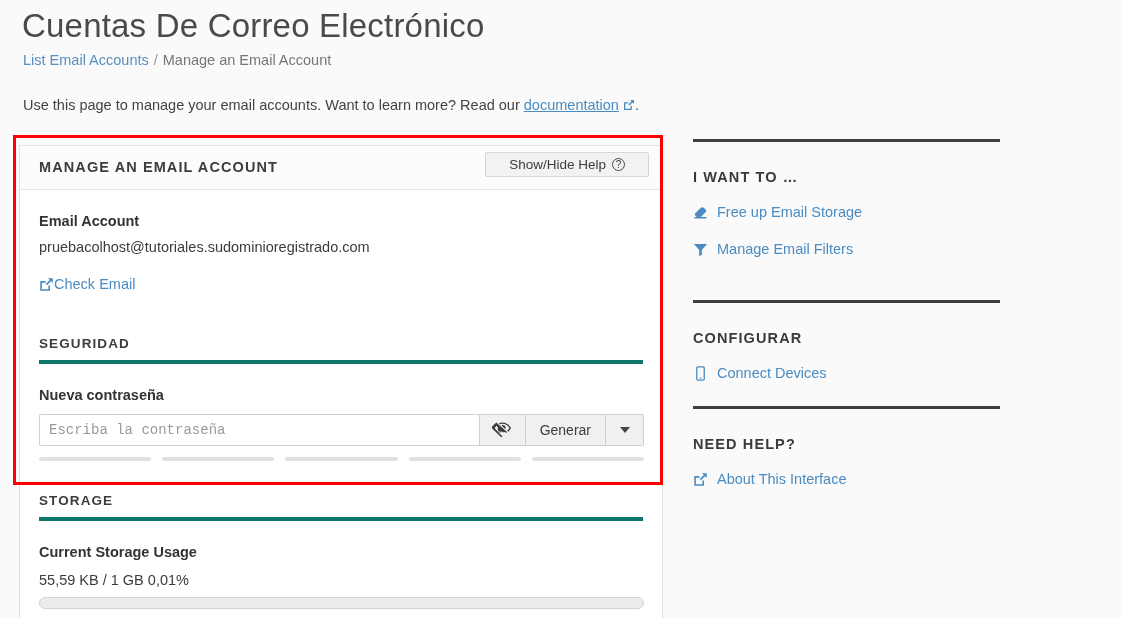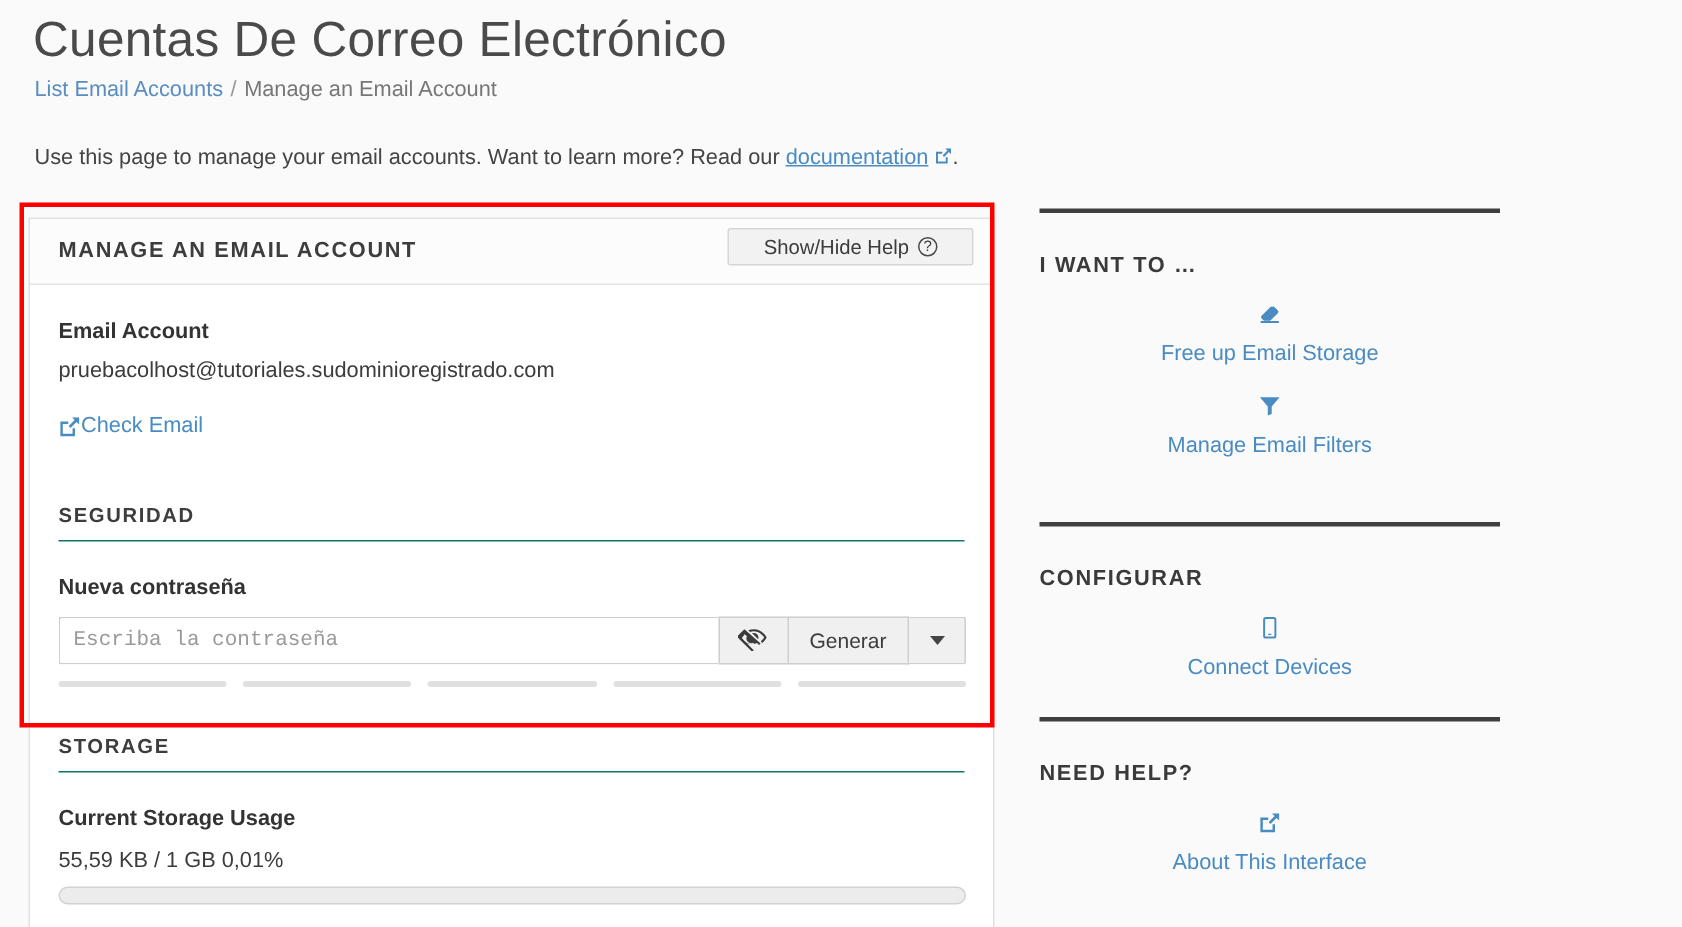--- a/index.html
+++ b/index.html
@@ -307,7 +307,6 @@
     align-items: center;
     gap: 9px;
     line-height: 20px;
-    flex-direction: column;
   }
   .side-link a {
     color: #4a8bc2;

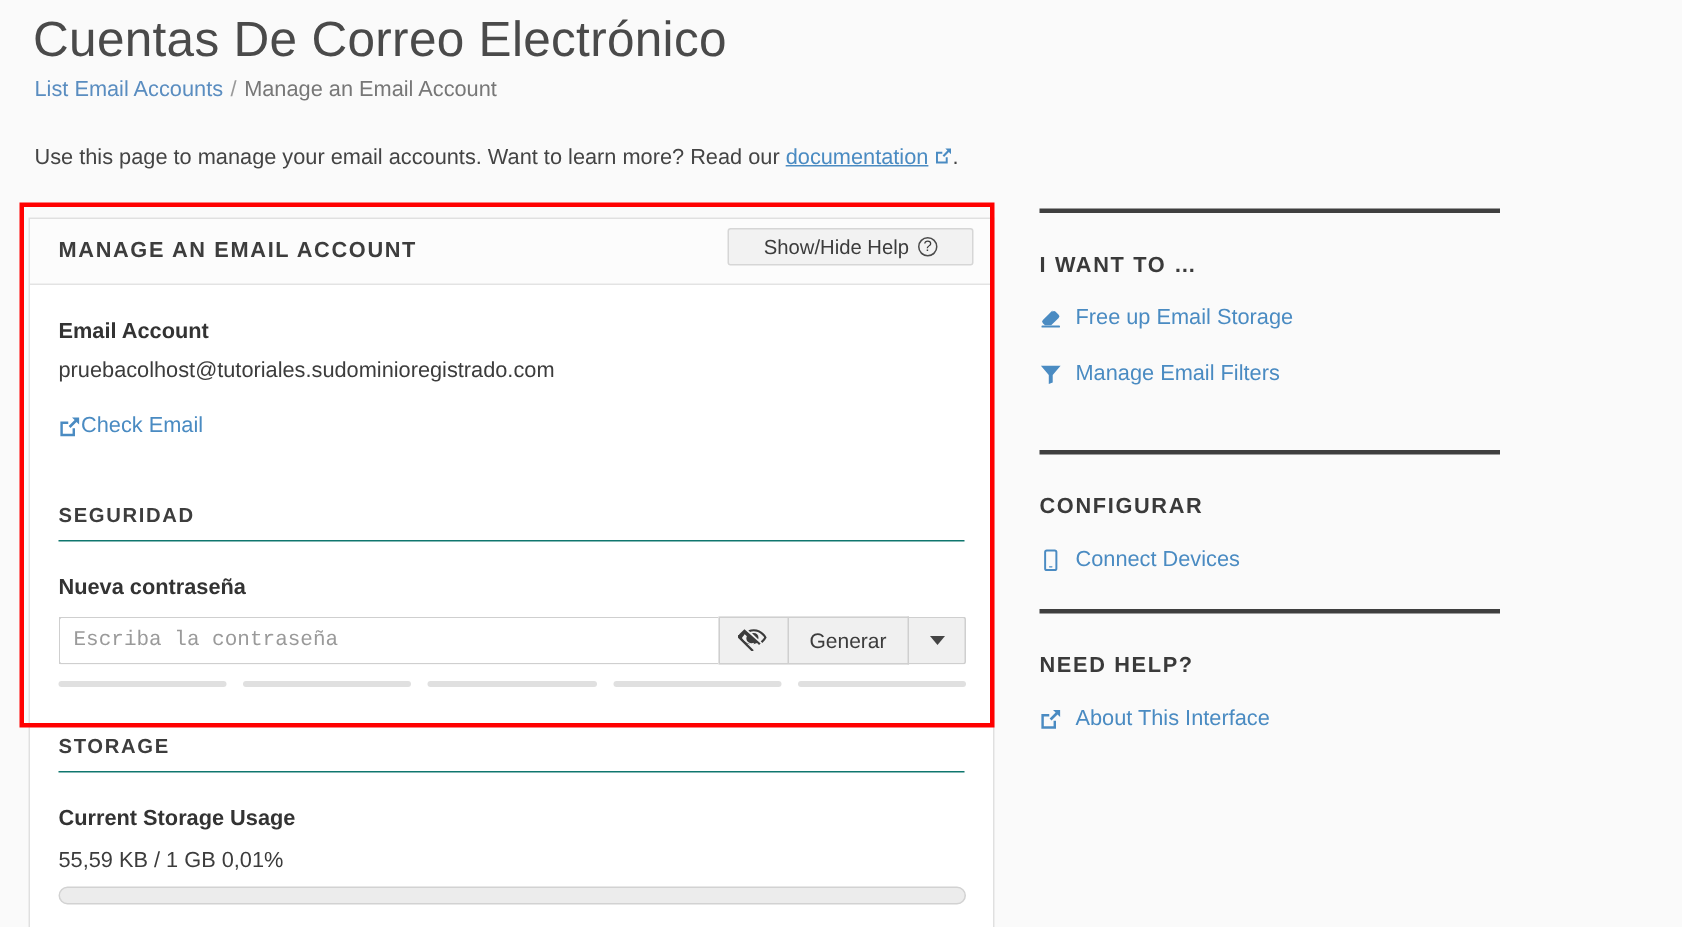--- a/index.html
+++ b/index.html
@@ -174,7 +174,7 @@
     letter-spacing: 1.1px;
     color: #3d3d3d;
     padding-bottom: 9px;
-    border-bottom: 1px solid #0f766e;
+    border-bottom: 4px solid #0f766e;
   }
 
   .pw-label {

